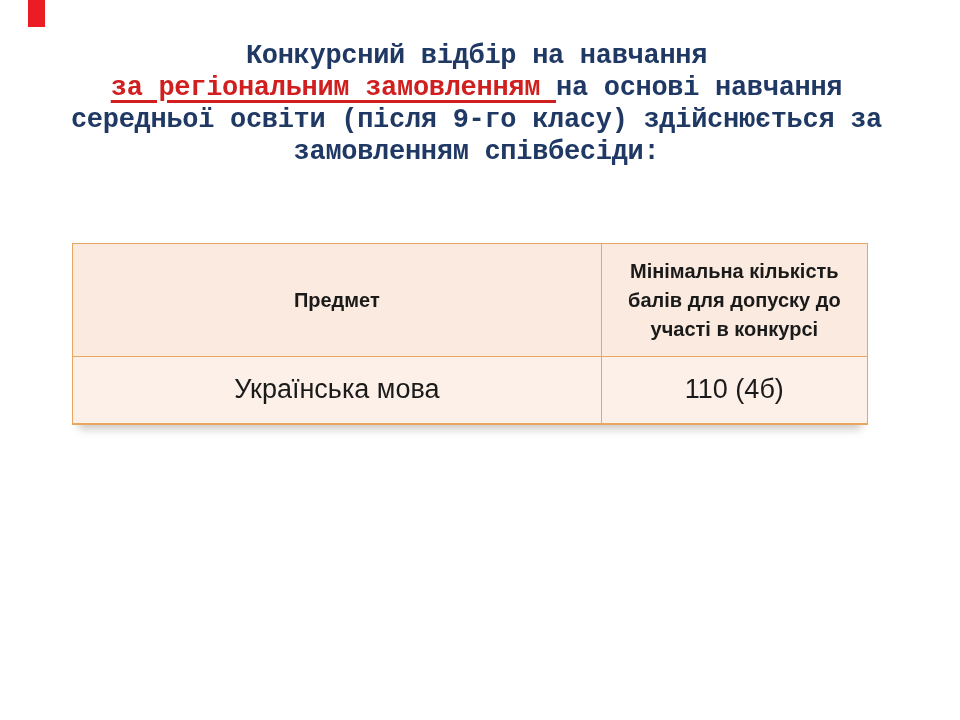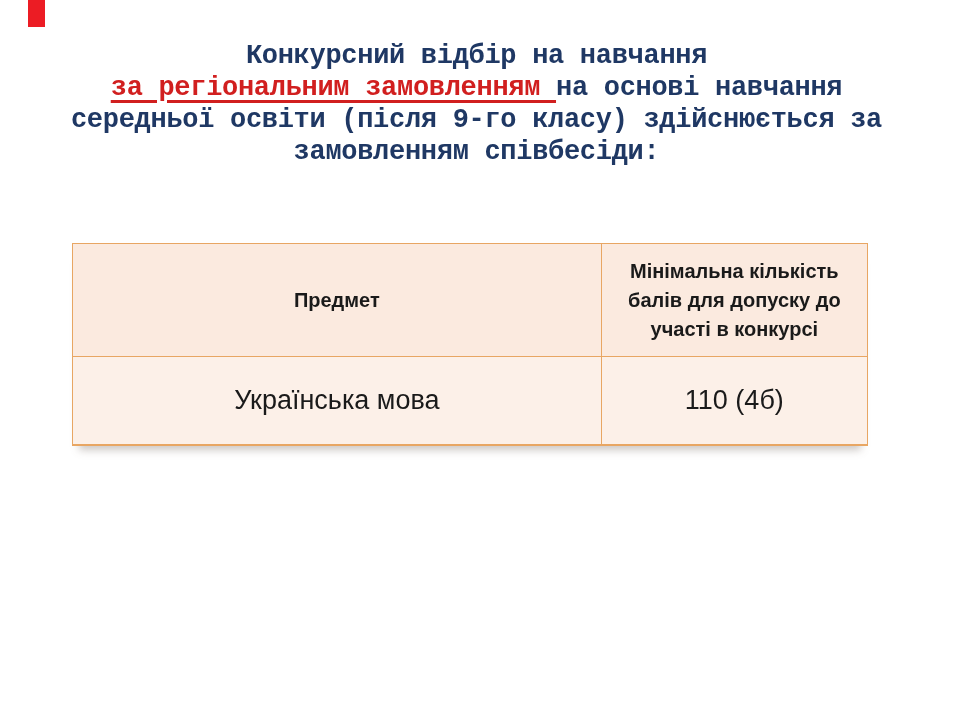--- a/index.html
+++ b/index.html
@@ -75,7 +75,7 @@
     background: var(--row-bg, #fcf0e8);
     font-weight: 400;
     font-size: 27px;
-    height: 88px;
+    height: 67px;
     padding: 4px 10px;
     border-bottom-width: 2px;
   }

